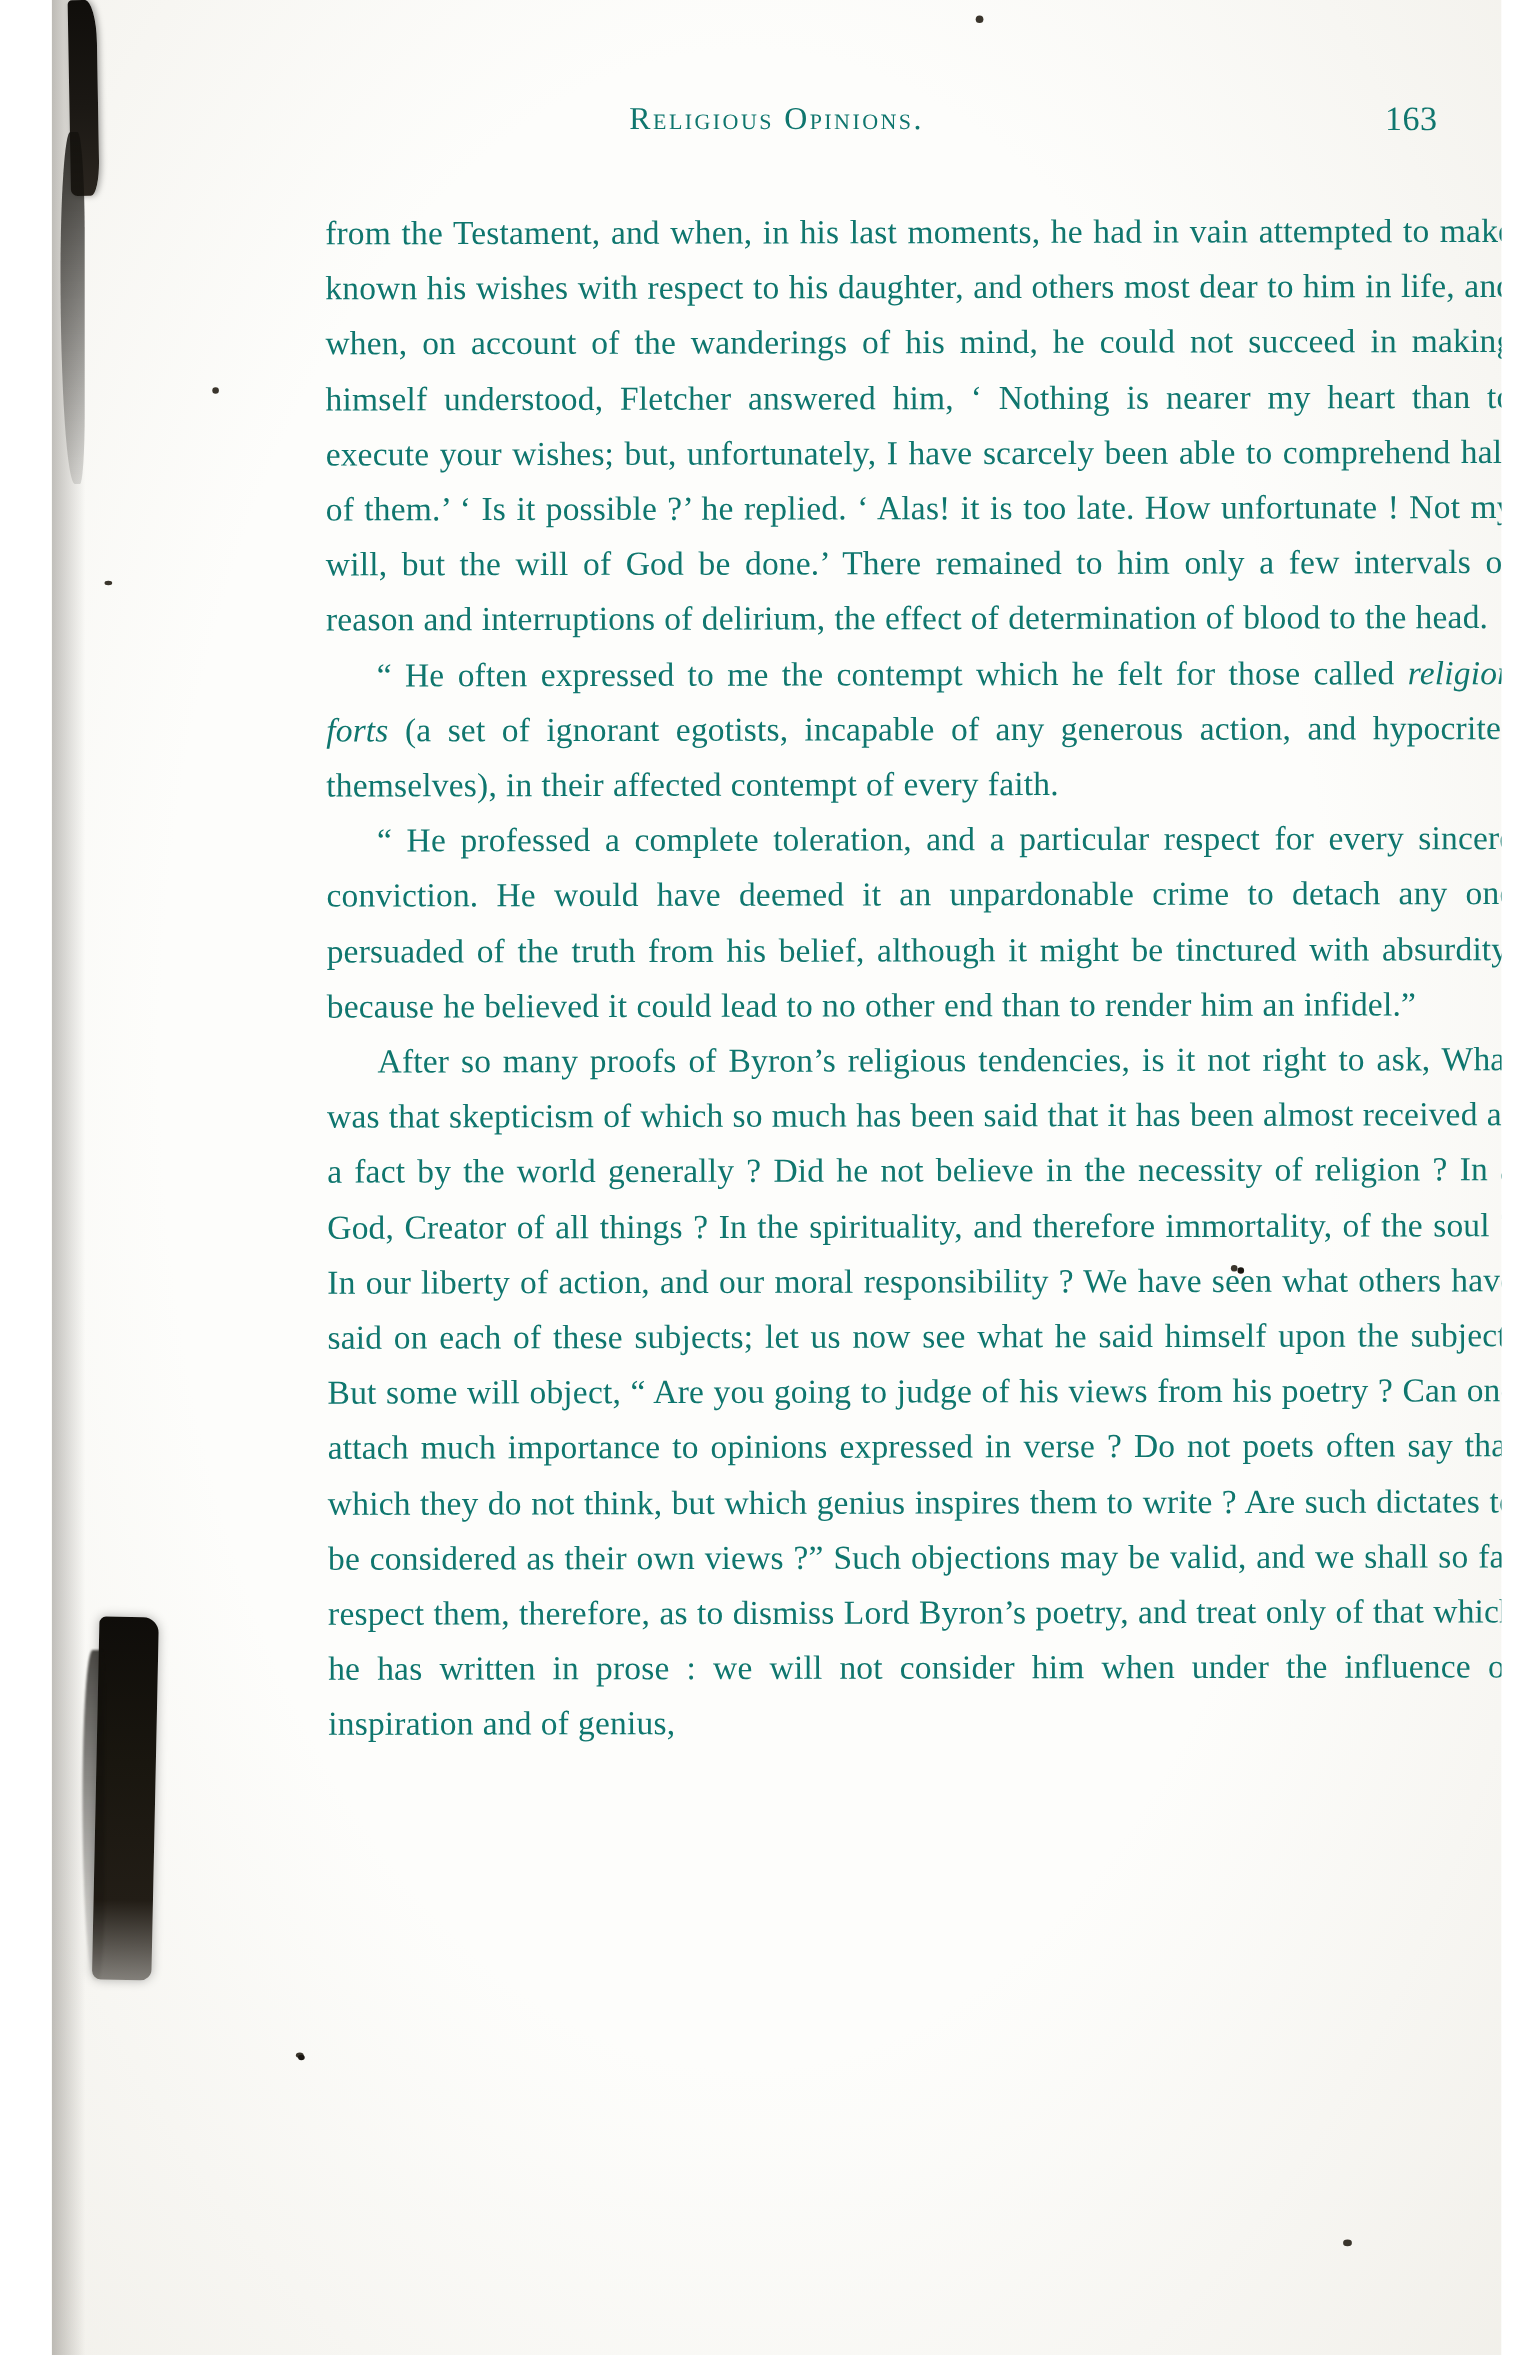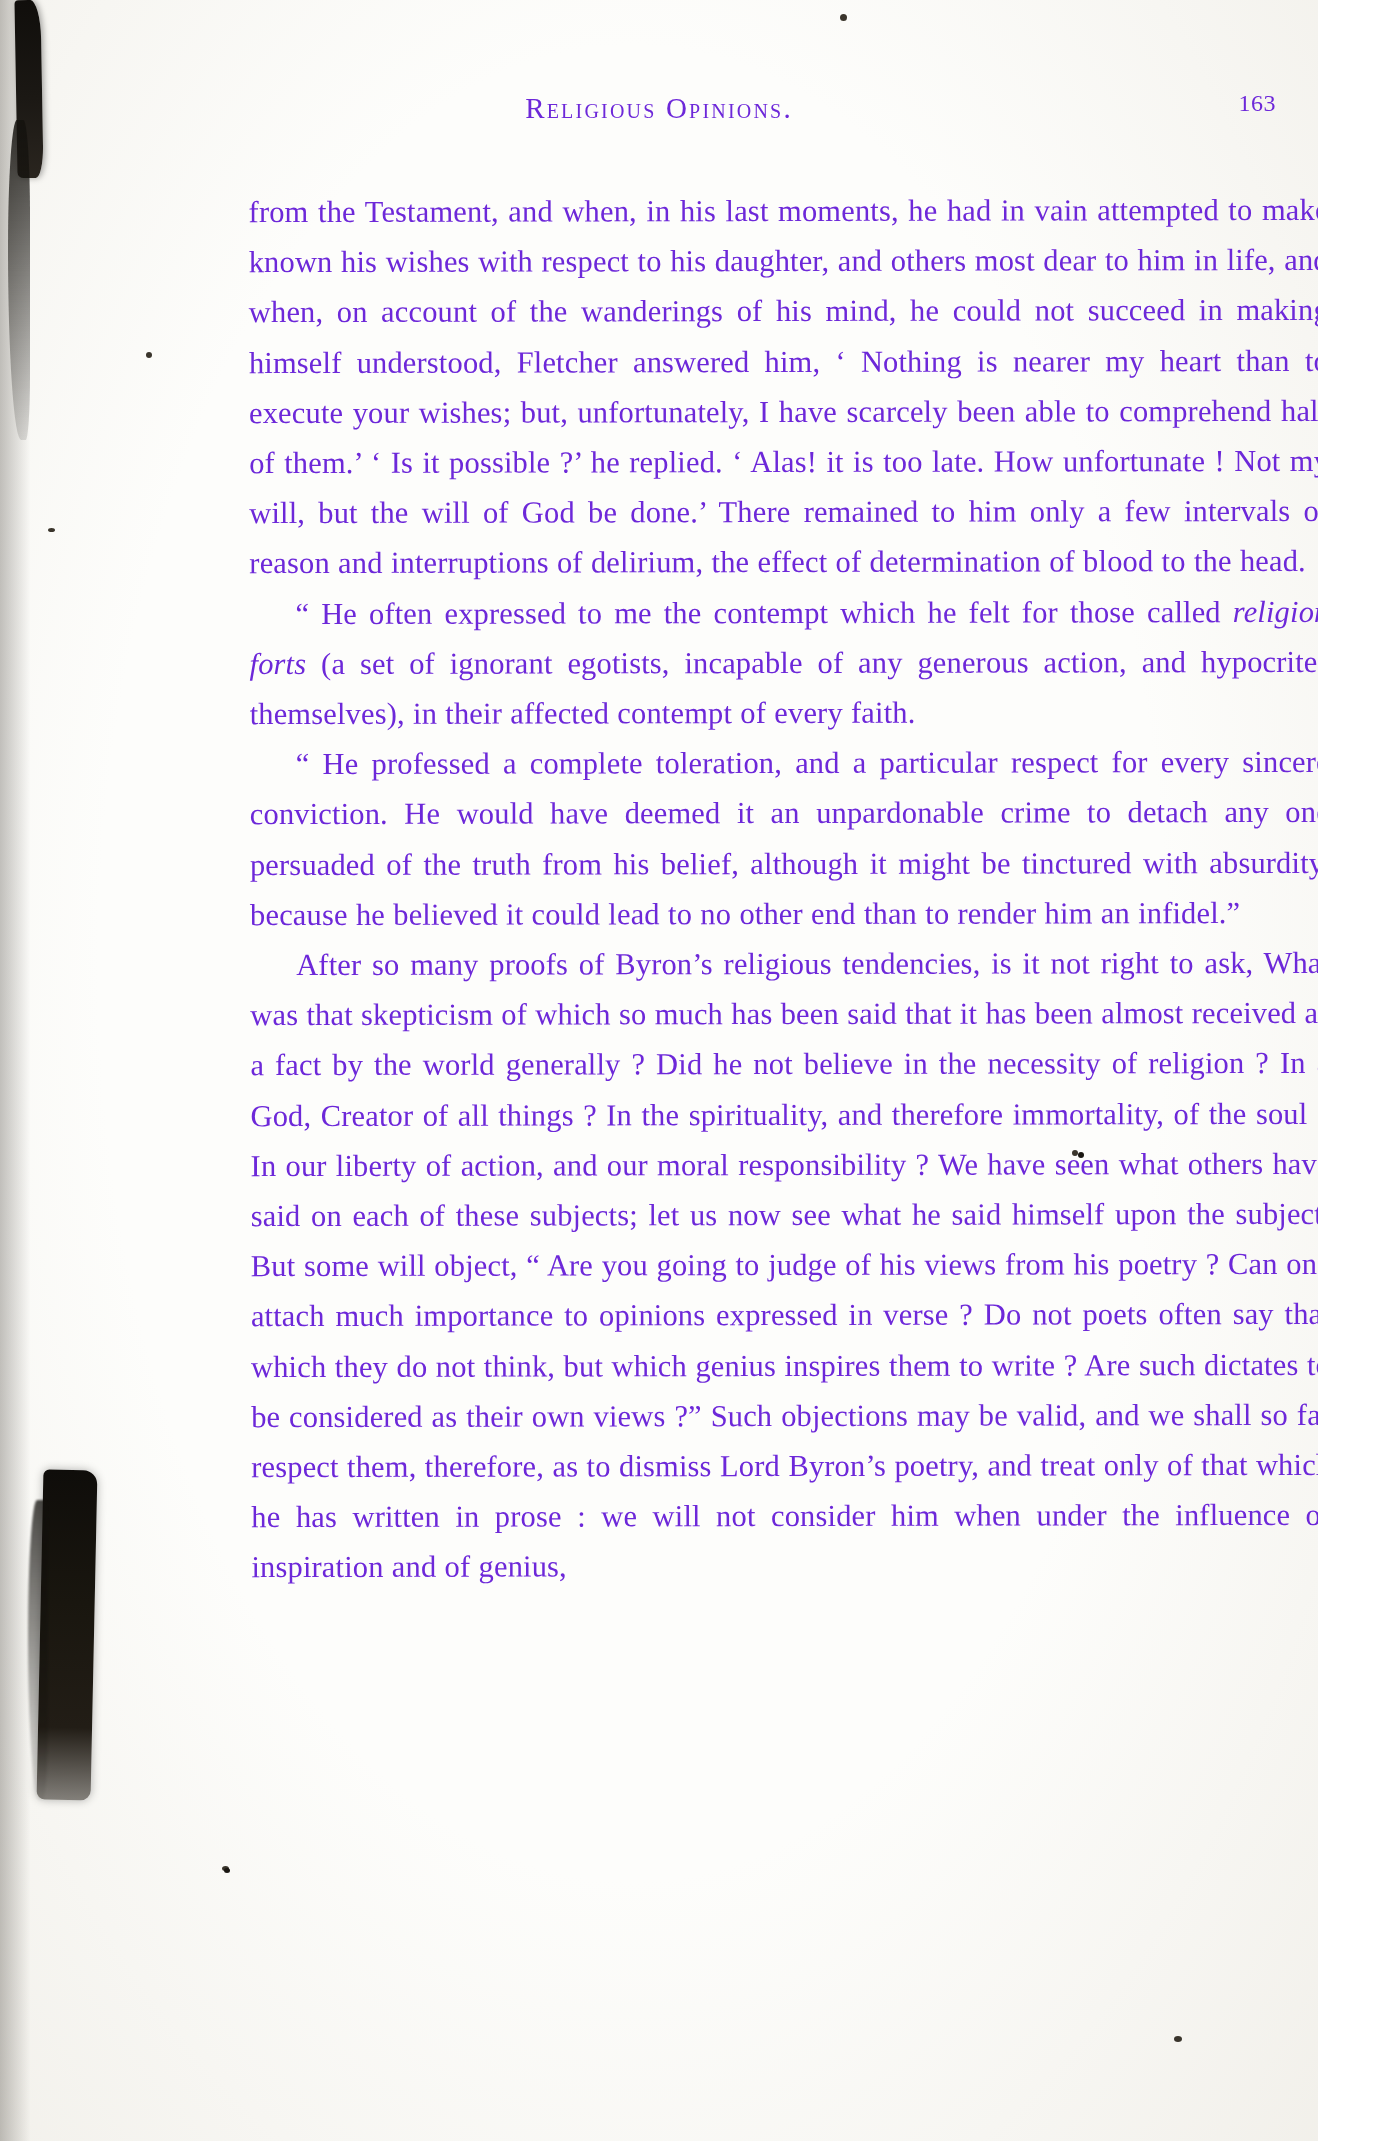--- a/index.html
+++ b/index.html
@@ -14,7 +14,8 @@
     background: #fdfdfb;
     overflow: hidden;
     font-family: "Liberation Serif", serif;
-    color: #6d28d9;
+    color: #0f766e;
+    margin-left: 47px;
   }
 
   

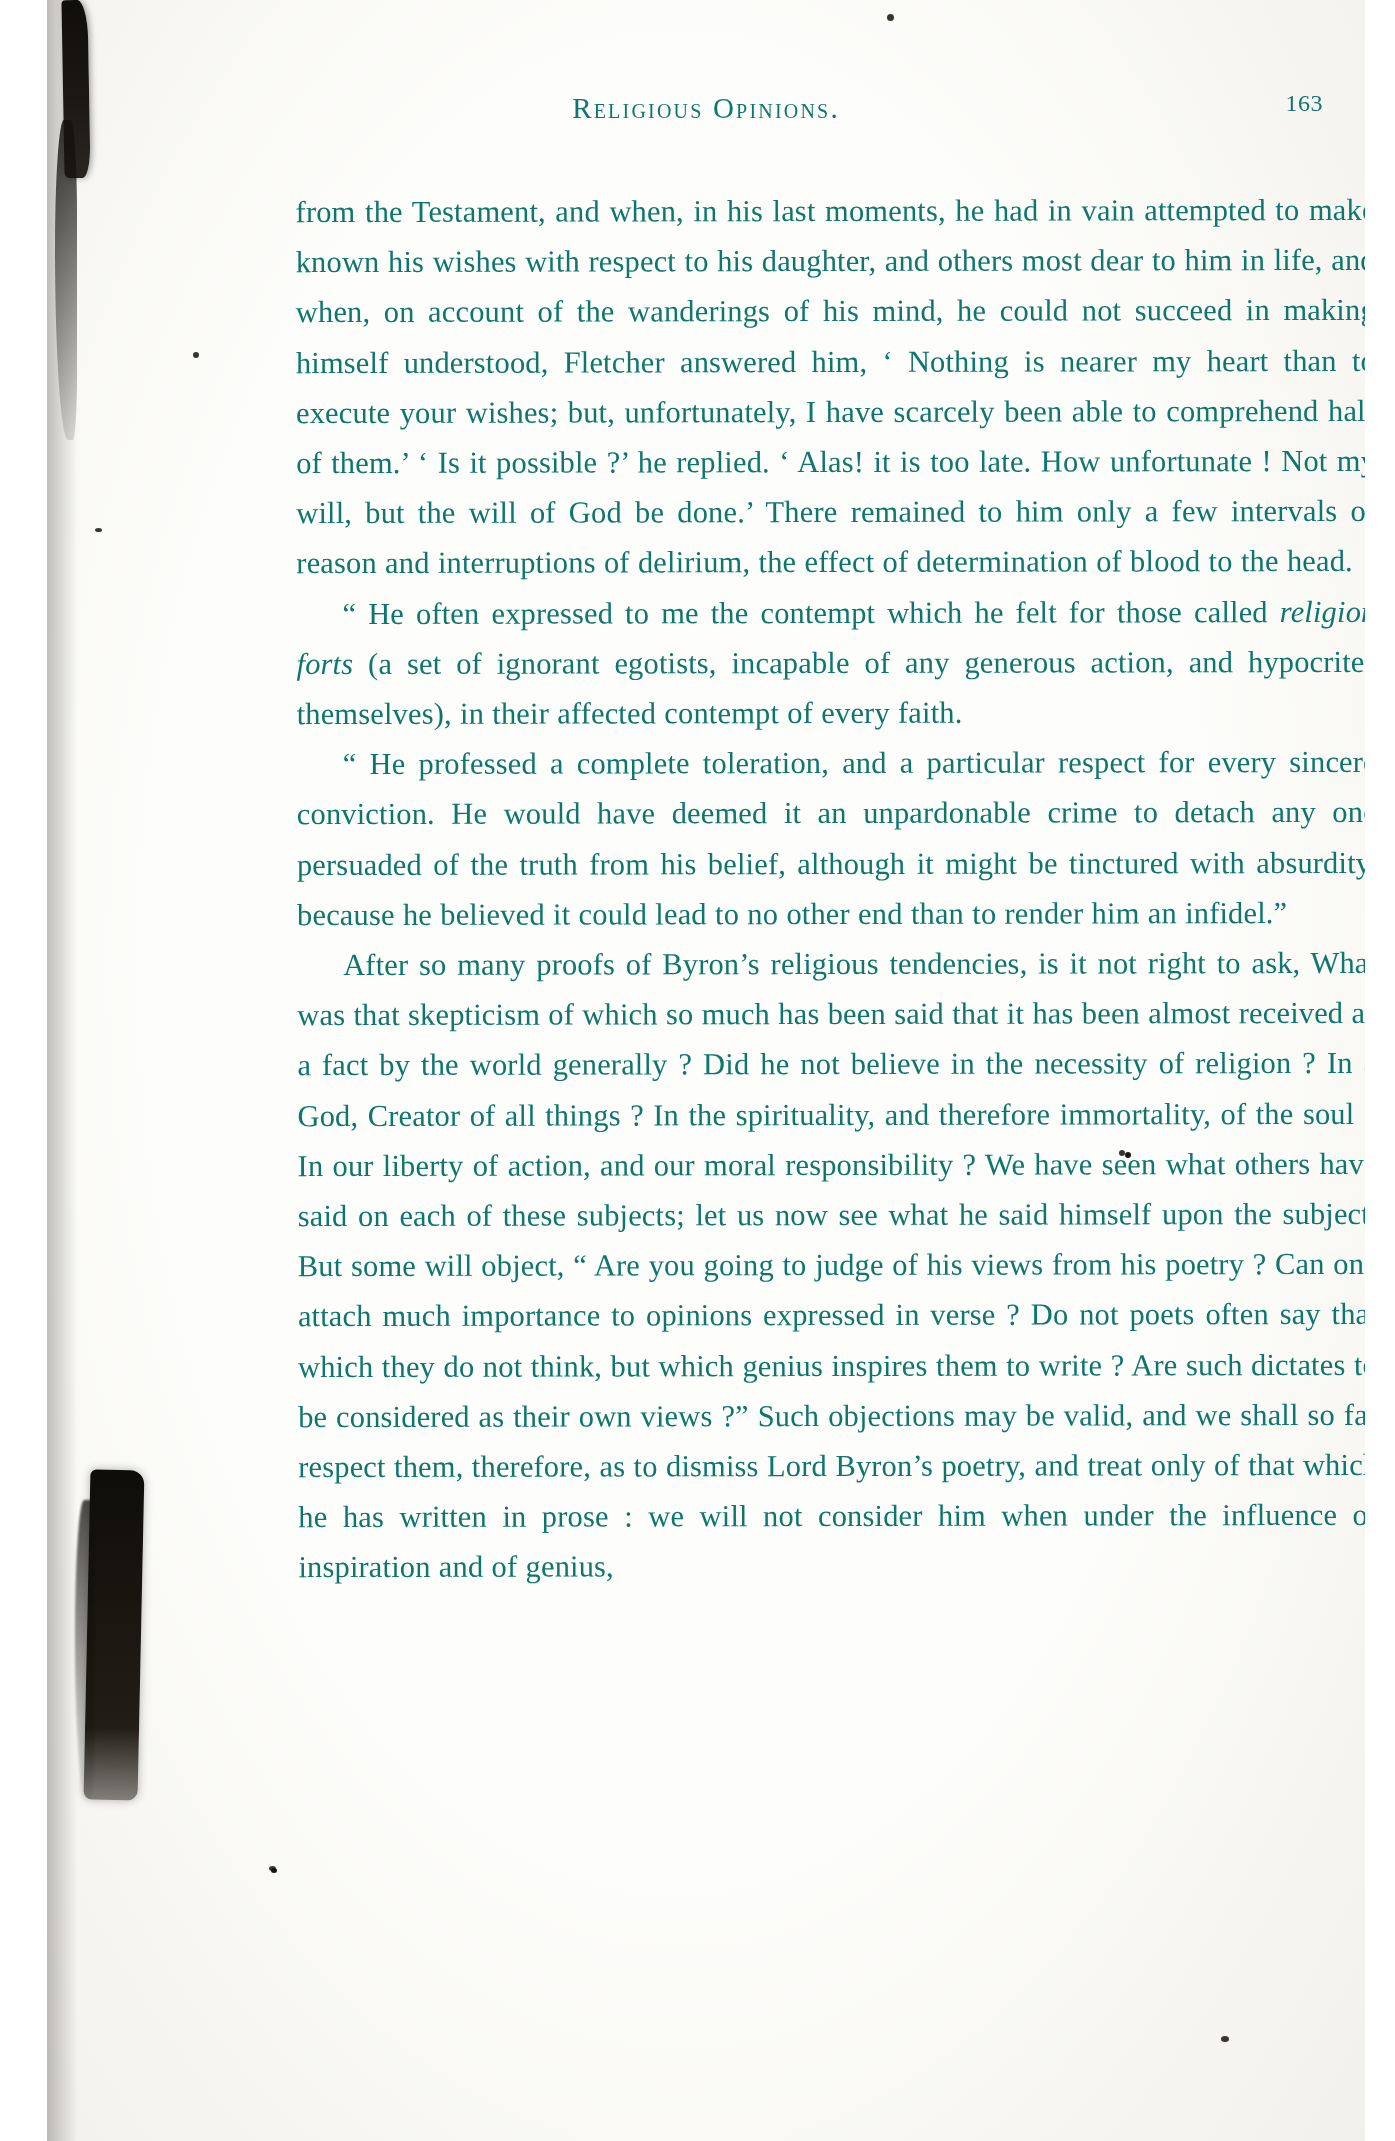--- a/index.html
+++ b/index.html
@@ -104,9 +104,9 @@
   }
   .folio {
     position: absolute;
-    right: 42px;
+    right: 58px;
     top: -2px;
-    font-size: 24px;
+    font-size: 31px;
     letter-spacing: 0.5px;
   }
 

